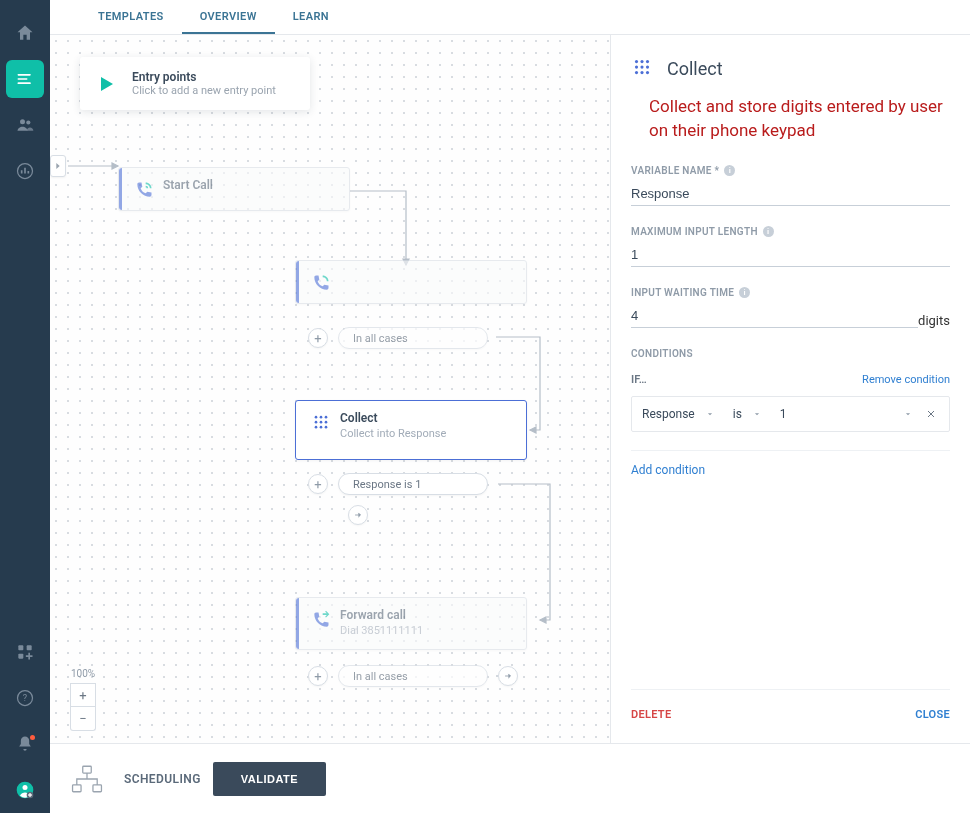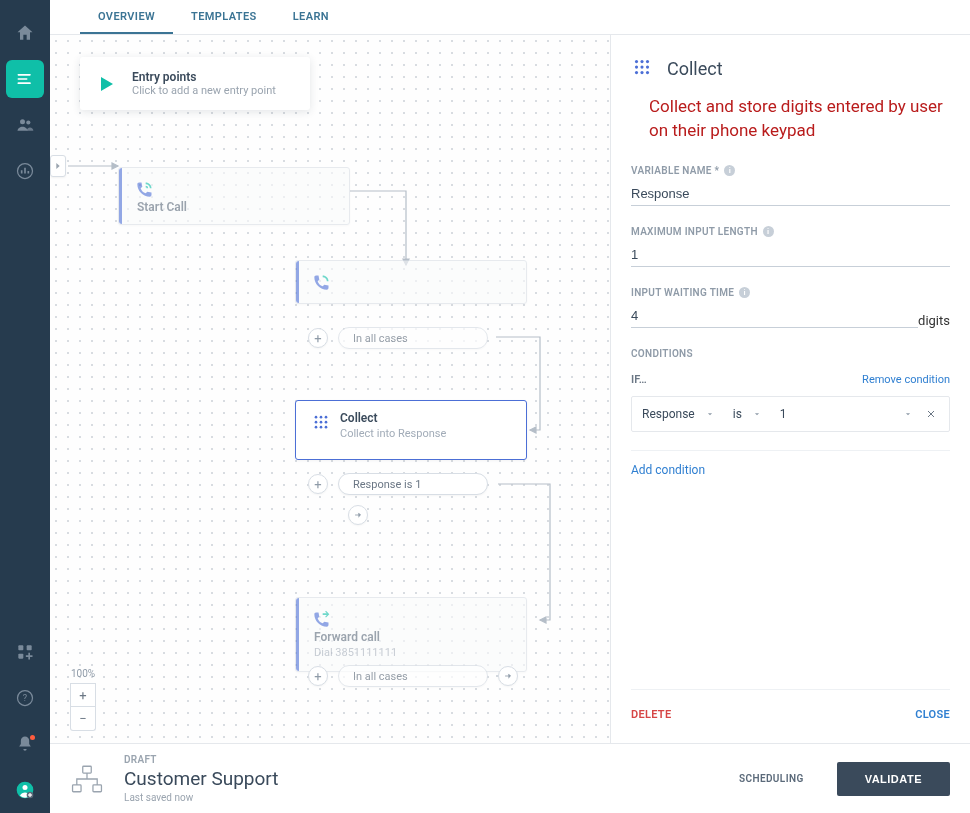--- a/index.html
+++ b/index.html
@@ -161,8 +161,8 @@
 </div>
 
 <div class="topbar">
+  <div class="tab">TEMPLATES</div>
   <div class="tab active">OVERVIEW</div>
-  <div class="tab">TEMPLATES</div>
   <div class="tab">LEARN</div>
 </div>
 

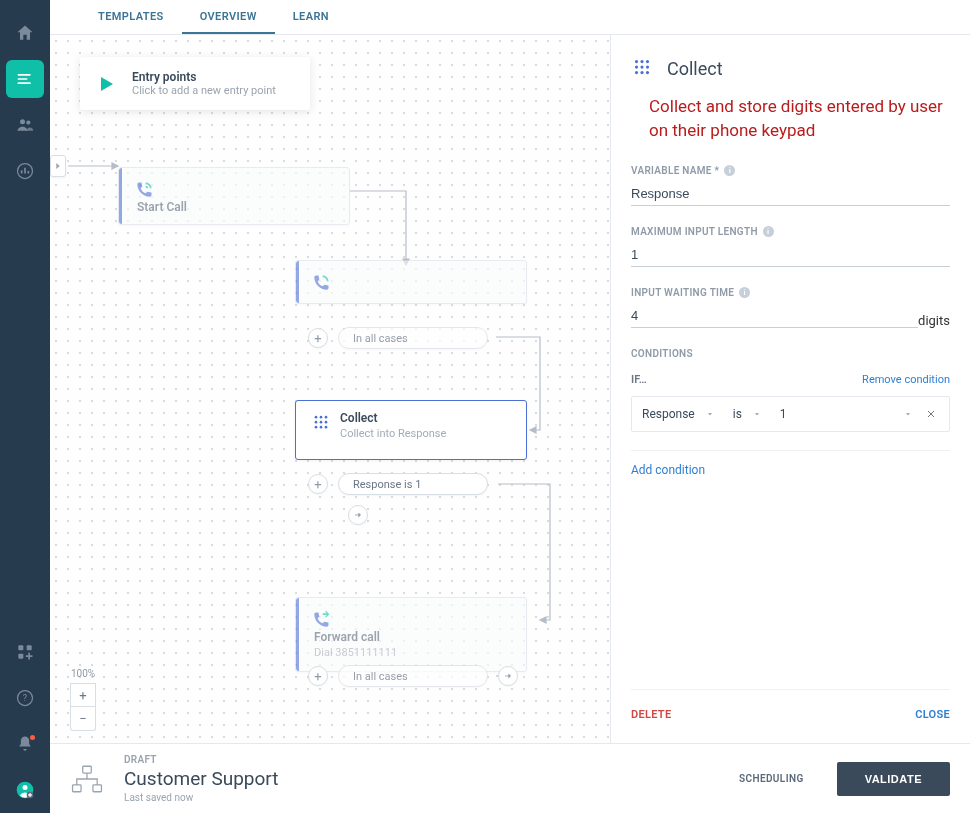--- a/index.html
+++ b/index.html
@@ -34,7 +34,7 @@
 
 
 .flow-card { position: absolute; width: 232px; background: #fafbfc; border: 1px solid #d8dee5; border-radius: 3px; box-shadow: 0 1px 3px rgba(33,47,68,0.05); display: flex; padding: 10px 12px; }
-.flow-card.dim { opacity: 0.6; flex-direction: column; }
+.flow-card.dim { opacity: 0.6; }
 .flow-card.sel { background: #fff; border: 1.5px solid #4c6fd6; }
 .flow-card .accent { position: absolute; left: 0; top: 0; bottom: 0; width: 3px; background: #4c6fd6; border-radius: 3px 0 0 3px; }
 .flow-card .icon { width: 26px; display: flex; justify-content: center; color: #4c6fd6; padding-top: 2px; }

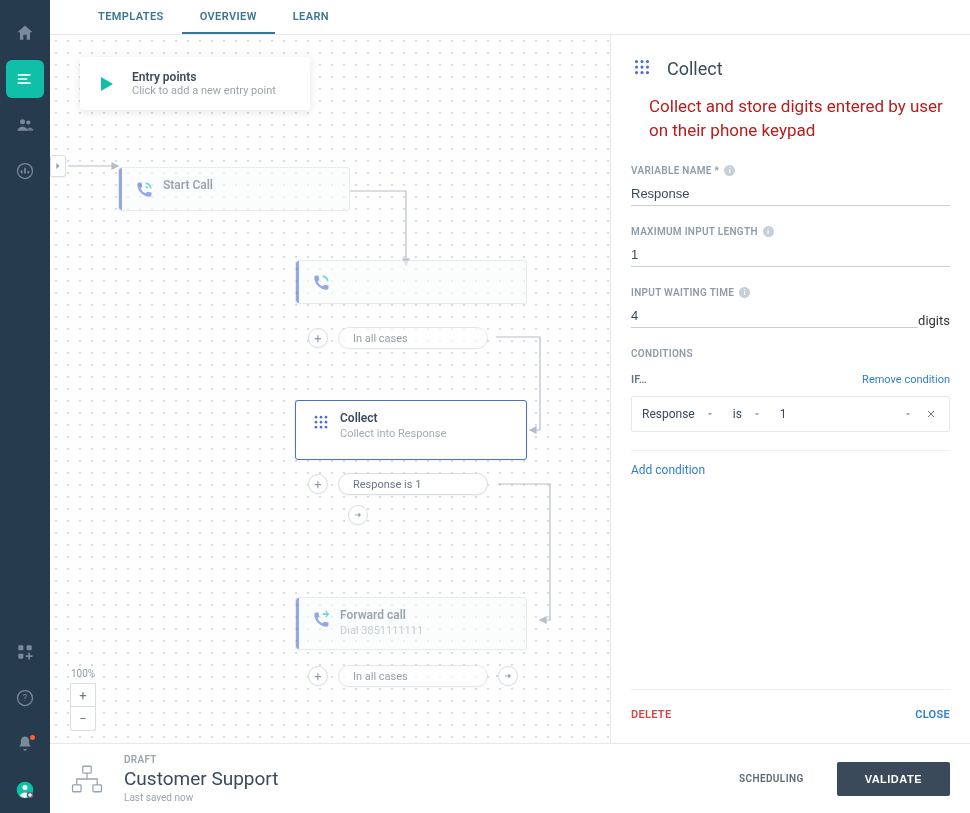--- a/index.html
+++ b/index.html
@@ -394,11 +394,6 @@
       <path d="M20 10v7M20 17H8v7M20 17h12v7" stroke="currentColor" stroke-width="1.5" fill="none"></path>
     </svg>
   </div>
-  <div class="finfo">
-    <div class="draft">DRAFT</div>
-    <div class="fname">Customer Support</div>
-    <div class="saved">Last saved now</div>
-  </div>
   <div class="sched">SCHEDULING</div>
   <button class="validate">VALIDATE</button>
 </div>

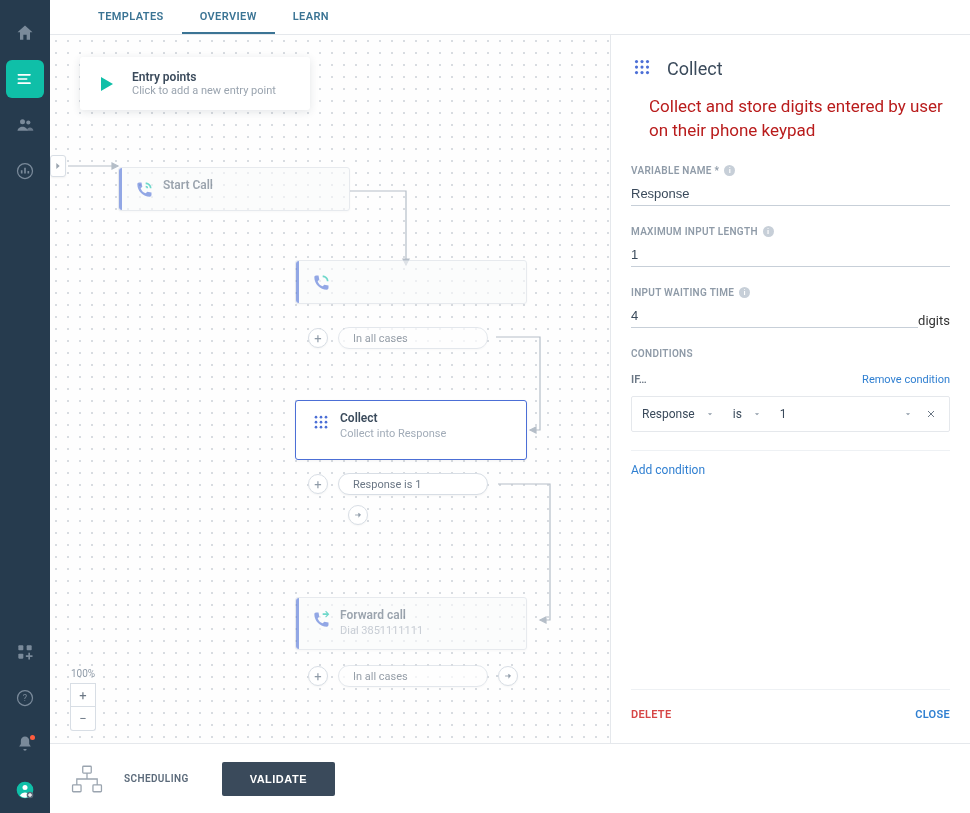--- a/index.html
+++ b/index.html
@@ -94,7 +94,7 @@
 .footer .draft { font-size: 10px; font-weight: 600; letter-spacing: 0.3px; color: #9aa4af; }
 .footer .fname { font-size: 19px; color: #3a4a5b; margin-top: 2px; }
 .footer .saved { font-size: 10px; color: #9aa4af; margin-top: 2px; }
-.footer .sched { font-size: 10px; font-weight: 600; letter-spacing: 0.4px; color: #5b6a7a; cursor: pointer; margin-right: 33px; text-align: right; }
+.footer .sched { font-size: 12px; font-weight: 600; letter-spacing: 0.4px; color: #5b6a7a; cursor: pointer; margin-right: 12px; text-align: right; }
 .footer .validate { background: #3a4a5b; color: #fff; font-size: 11px; font-weight: 600; letter-spacing: 0.5px; padding: 11px 28px; border: none; border-radius: 2px; cursor: pointer; }
 
 svg { display: block; }

